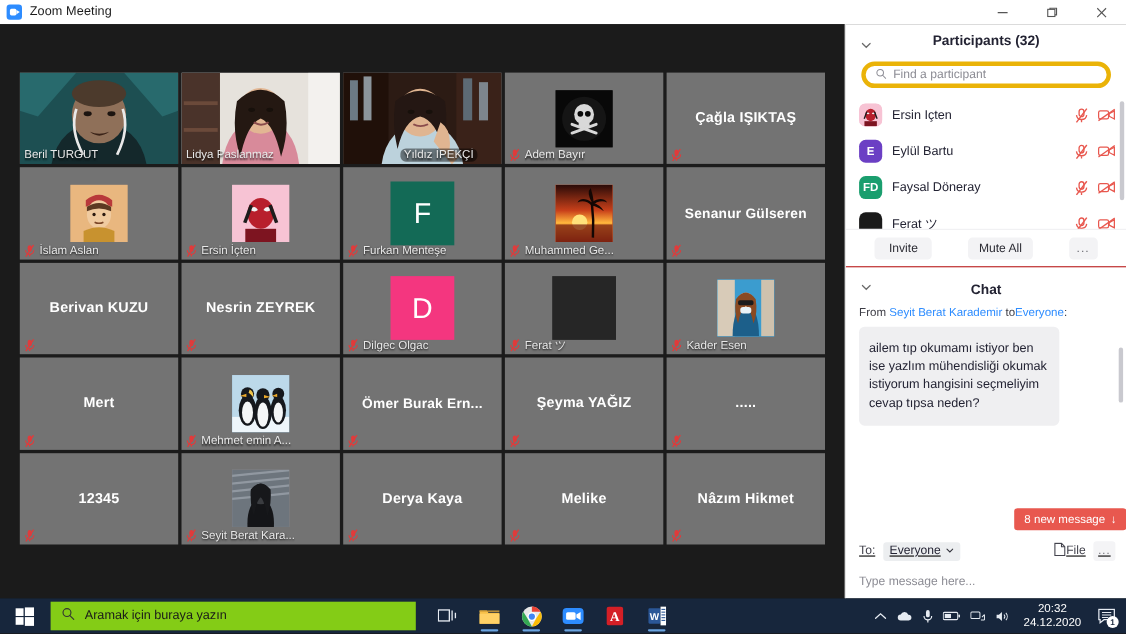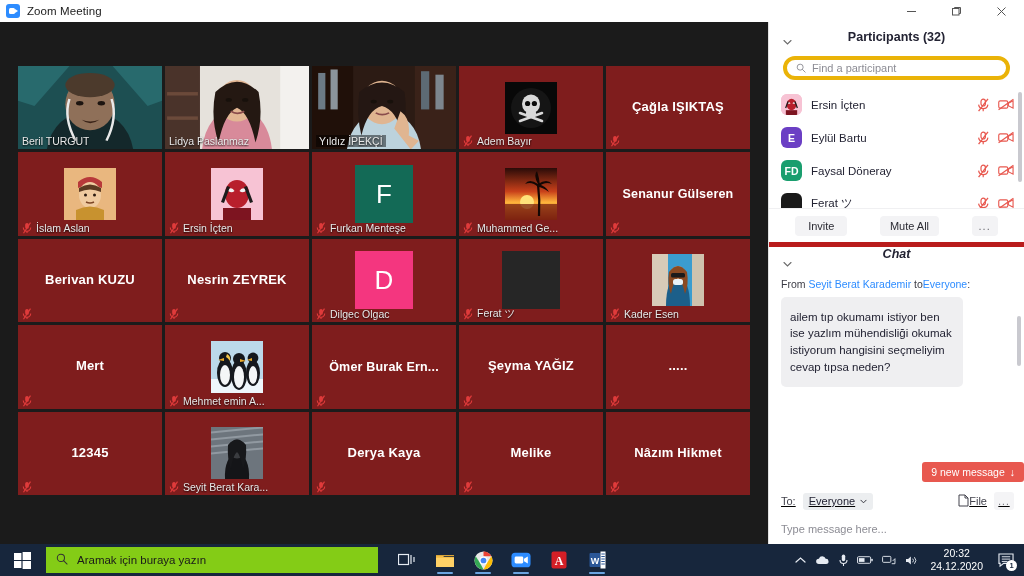--- a/index.html
+++ b/index.html
@@ -52,7 +52,7 @@
     gap:3px;
   }
   .tile {
-    position:relative; background:#7f1d1d; overflow:hidden;
+    position:relative; background:#737373; overflow:hidden;
     display:flex; align-items:center; justify-content:center;
   }
   .tile.active { box-shadow: inset 0 0 0 2px #d8f24a; }

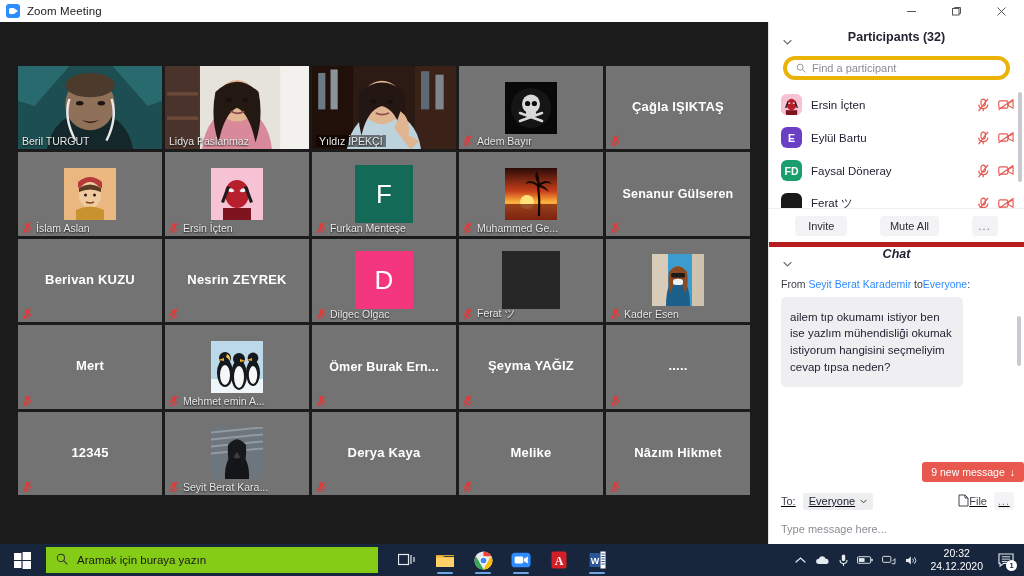--- a/index.html
+++ b/index.html
@@ -71,7 +71,7 @@
     overflow:hidden; text-overflow:ellipsis; max-width:110px;
     text-shadow:0 1px 2px rgba(0,0,0,.9);
   }
-  .tile-name.boxed { background:rgba(0,0,0,.45); padding:0 3px; border-radius:0; }
+  .tile-name.boxed { background:rgba(0,0,0,.45); padding:0 3px; border-radius:5px;margin-left:48px; }
   .mic-off {
     width:10px; height:12px; flex:none; display:block;
   }

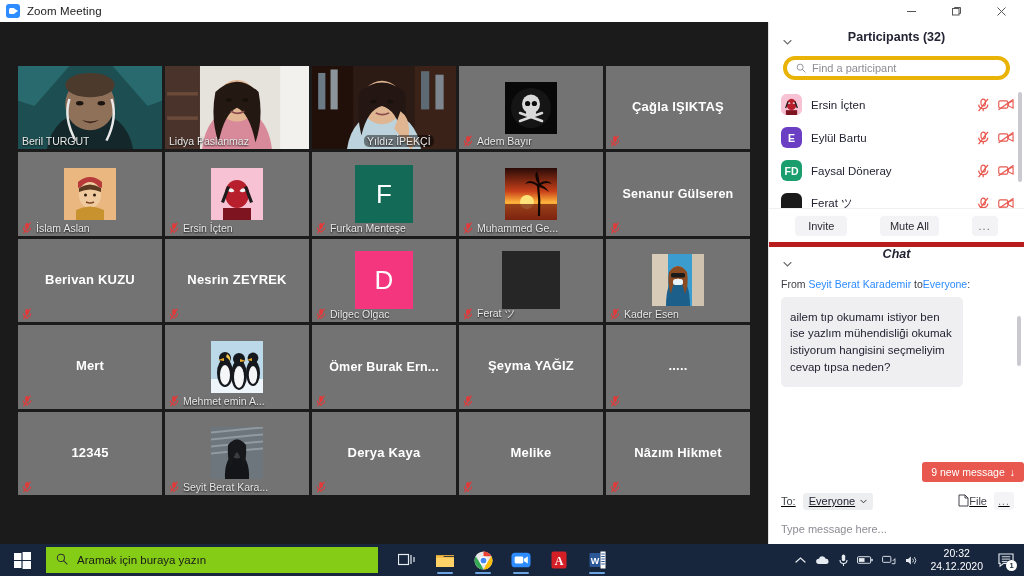--- a/index.html
+++ b/index.html
@@ -133,9 +133,8 @@
   .pbtn.dots { min-width:26px; padding:0; color:#6b6b72; font-size:11px; letter-spacing:1px; }
 
   .chat-head {
-    height:28px; display:flex; align-items:flex-start; position:relative; flex:none;
-    border-top:5px solid #b91c1c;
-    font-style:italic;
+    height:28px; display:flex; align-items:flex-end; position:relative; flex:none;
+    border-top:1px solid #b91c1c;
   }
   .chat-body { position:relative; flex:1; padding:8px 12px 0 12px; overflow:hidden; }
   .chat-from { font-size:10.5px; color:#3c3c45; margin-bottom:5px; line-height:1.3; }

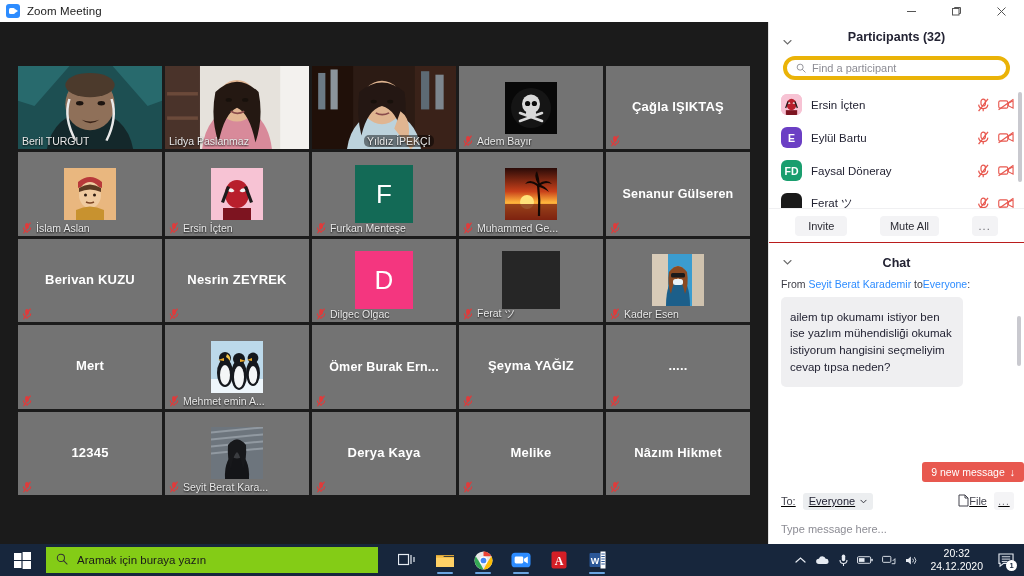--- a/index.html
+++ b/index.html
@@ -825,7 +825,7 @@
       <div class="bubble">ailem tıp okumamı istiyor ben ise yazlım mühendisliği okumak istiyorum hangisini seçmeliyim cevap tıpsa neden?</div>
       <div class="chat-scroll"></div>
       <div class="newmsg">
-        <span>9 new message</span>
+        <span>8 new message</span>
         <span>↓</span>
       </div>
     </div>

